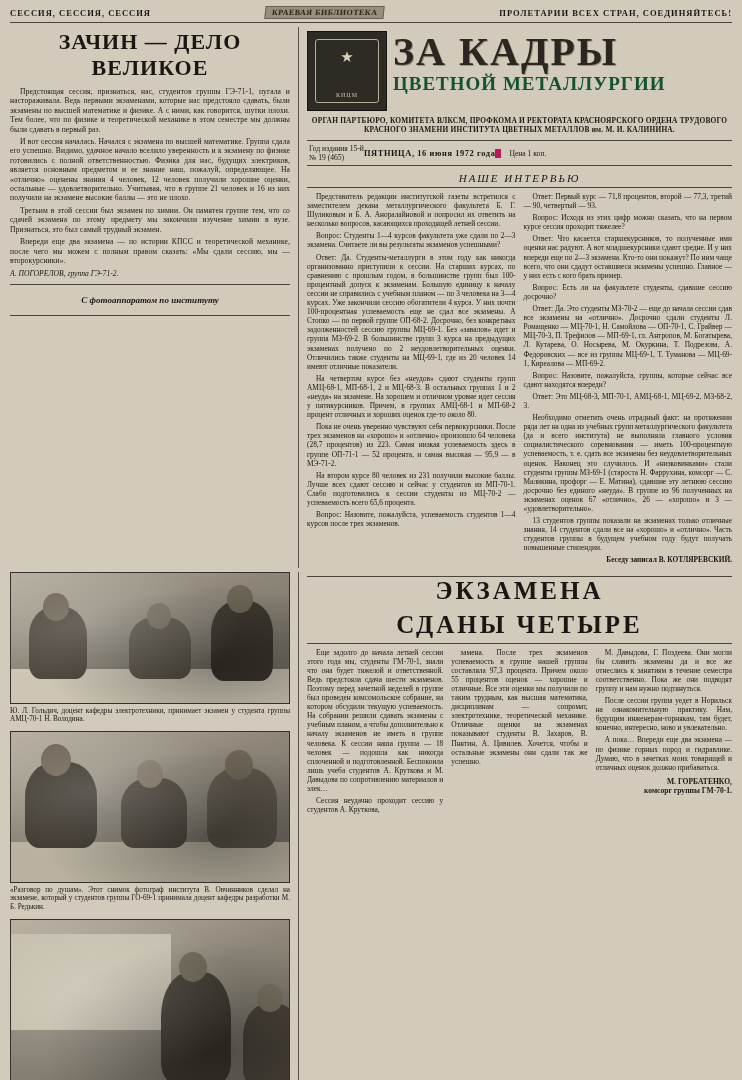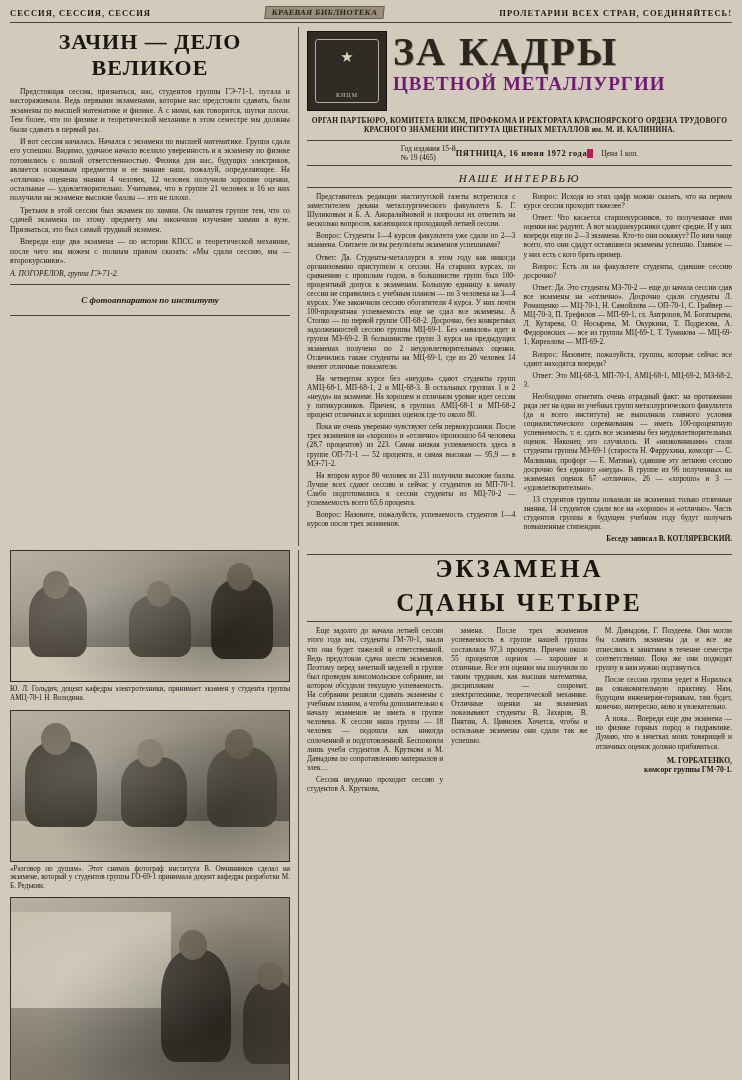--- a/index.html
+++ b/index.html
@@ -88,7 +88,7 @@
   }
   .subtitle{
     font-size:19px;font-weight:bold;letter-spacing:1px;margin-top:2px;
-    color:#701a75;
+    color:#14532d;
   }
   .orgline{
     font-size:7.4px;font-weight:bold;text-align:center;line-height:9px;

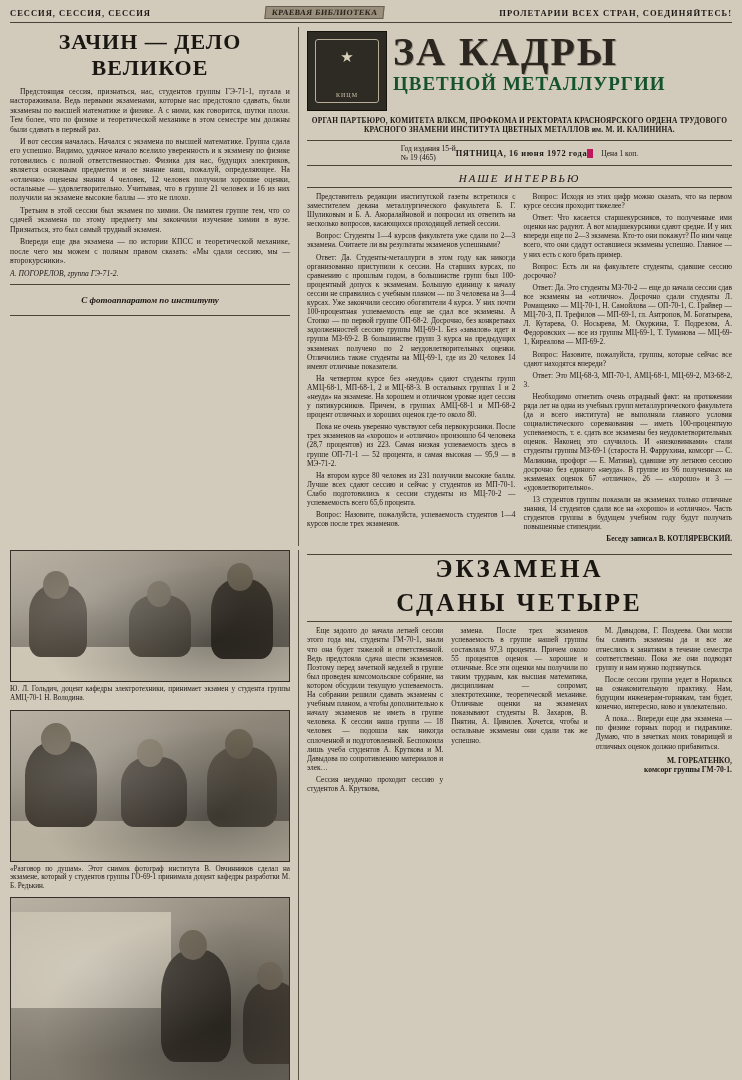--- a/index.html
+++ b/index.html
@@ -95,7 +95,7 @@
     margin-top:5px;letter-spacing:.2px;
   }
   .metarow{
-    display:flex;justify-content:center;align-items:center;
+    display:flex;justify-content:flex-start;align-items:center;
     border-top:1px solid #4a433a;border-bottom:1px solid #4a433a;
     margin-top:6px;padding:3px 2px;font-size:7.6px;
   }

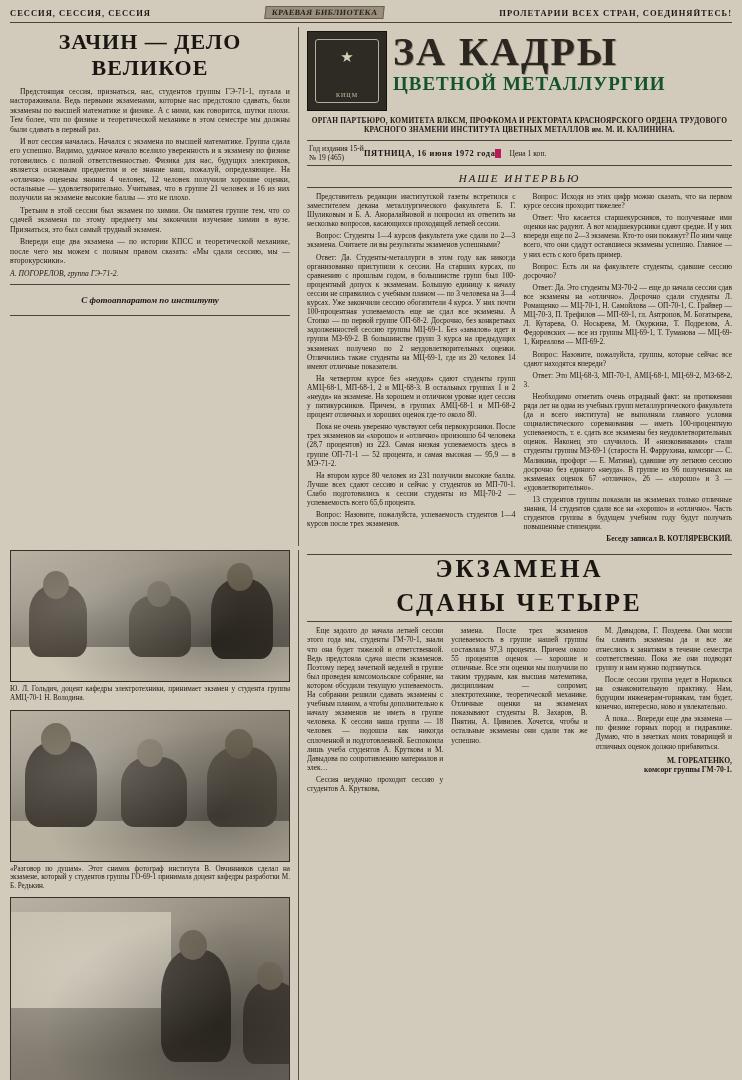--- a/index.html
+++ b/index.html
@@ -206,6 +206,7 @@
           <p class="qa">Вопрос: Назовите, пожалуйста, успеваемость студентов 1—4 курсов после трех экзаменов.</p>
         </div>
         <div class="c">
+          <p class="qa">Ответ: Первый курс — 71,8 процентов, второй — 77,3, третий — 90, четвертый — 93.</p>
           <p class="qa">Вопрос: Исходя из этих цифр можно сказать, что на первом курсе сессия проходит тяжелее?</p>
           <p class="qa">Ответ: Что касается старшекурсников, то полученные ими оценки нас радуют. А вот младшекурсники сдают средне. И у них впереди еще по 2—3 экзамена. Кто-то они покажут? По ним чаще всего, что они сдадут оставшиеся экзамены успешно. Главное — у них есть с кого брать пример.</p>
           <p class="qa">Вопрос: Есть ли на факультете студенты, сдавшие сессию досрочно?</p>

